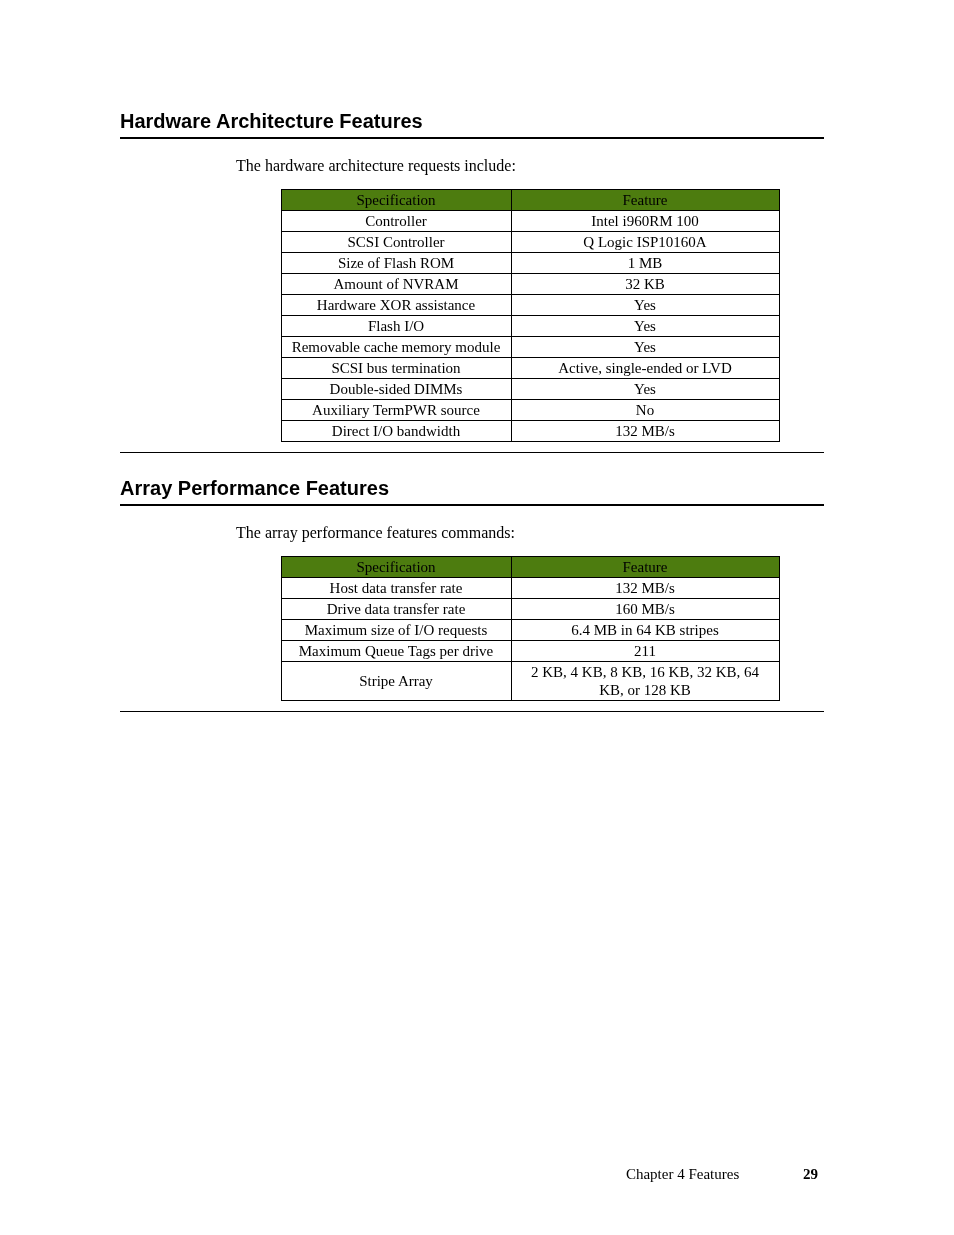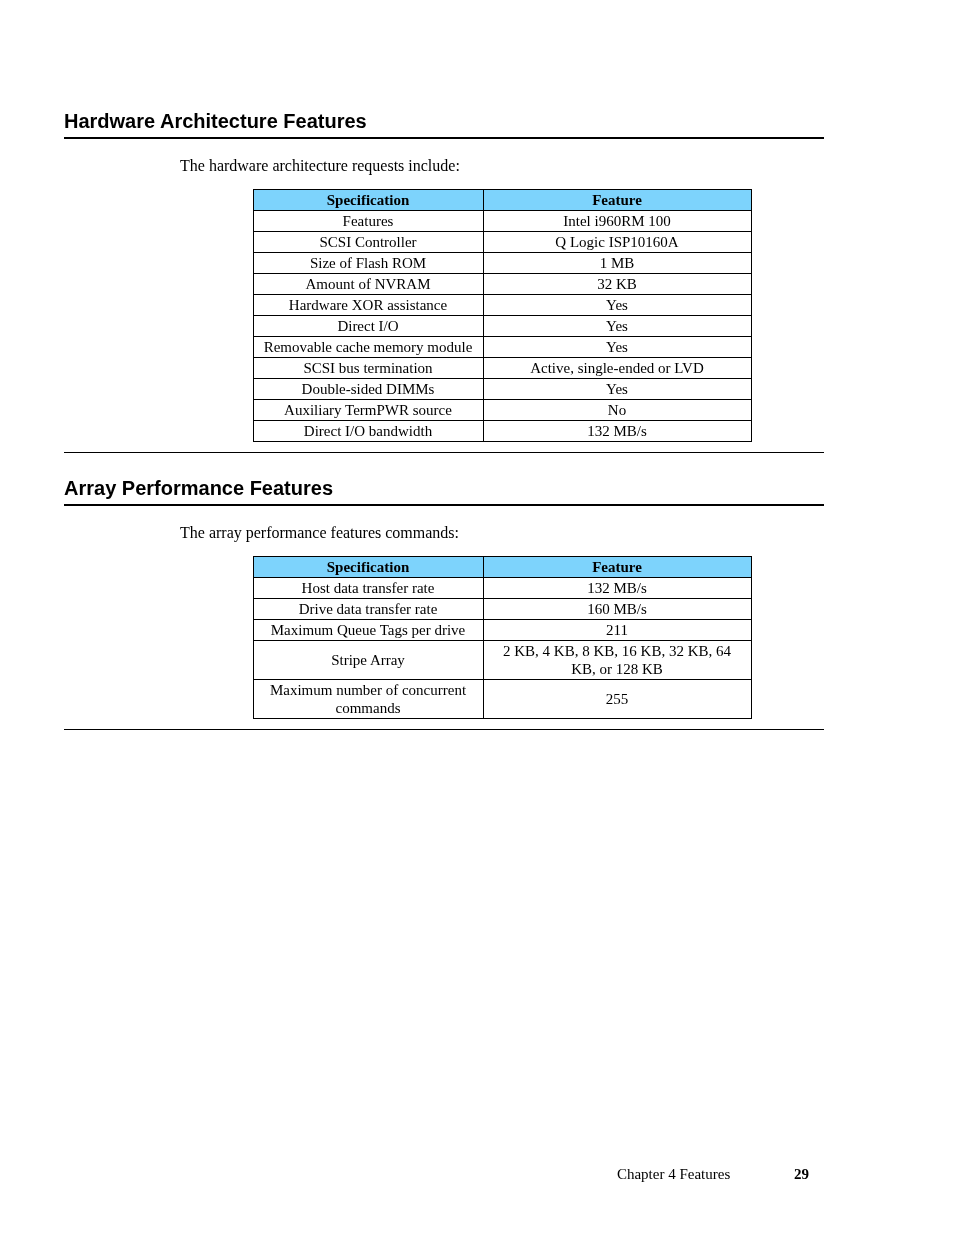--- a/index.html
+++ b/index.html
@@ -14,7 +14,7 @@
     height: 1235px;
     position: relative;
     box-sizing: border-box;
-    padding: 110px 130px 60px 64px;
+    padding: 110px 130px 60px 120px;
   }
   .section-heading {
     font-family: Arial, Helvetica, sans-serif;

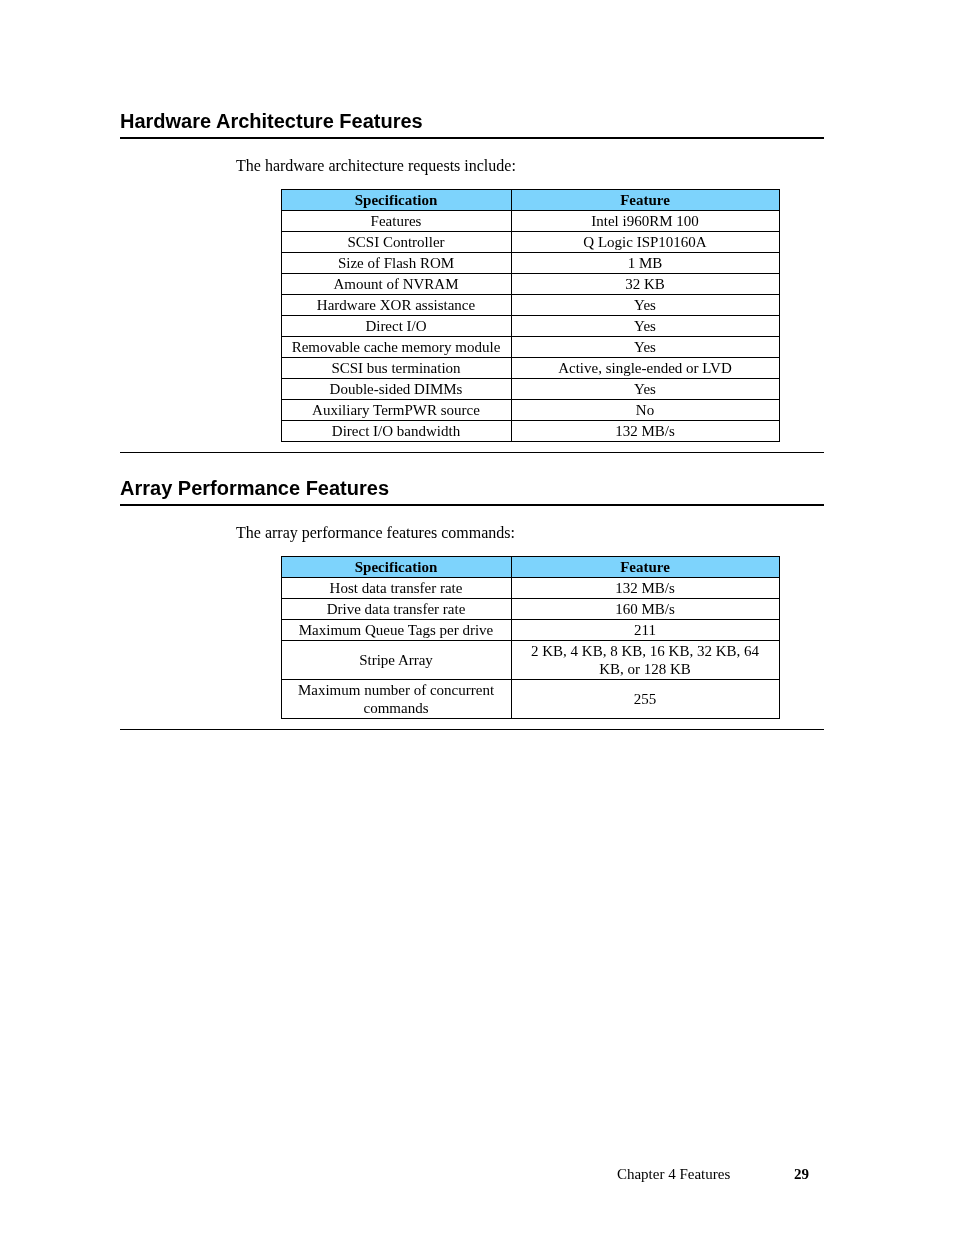--- a/index.html
+++ b/index.html
@@ -52,8 +52,8 @@
     line-height: 1.2;
   }
   table.spec th {
-    font-weight: bold;
-    background: #7dd3fc;
+    font-weight: normal;
+    background: #4d7c0f;
   }
   table.spec col.c1 { width: 230px; }
   table.spec col.c2 { width: 268px; }

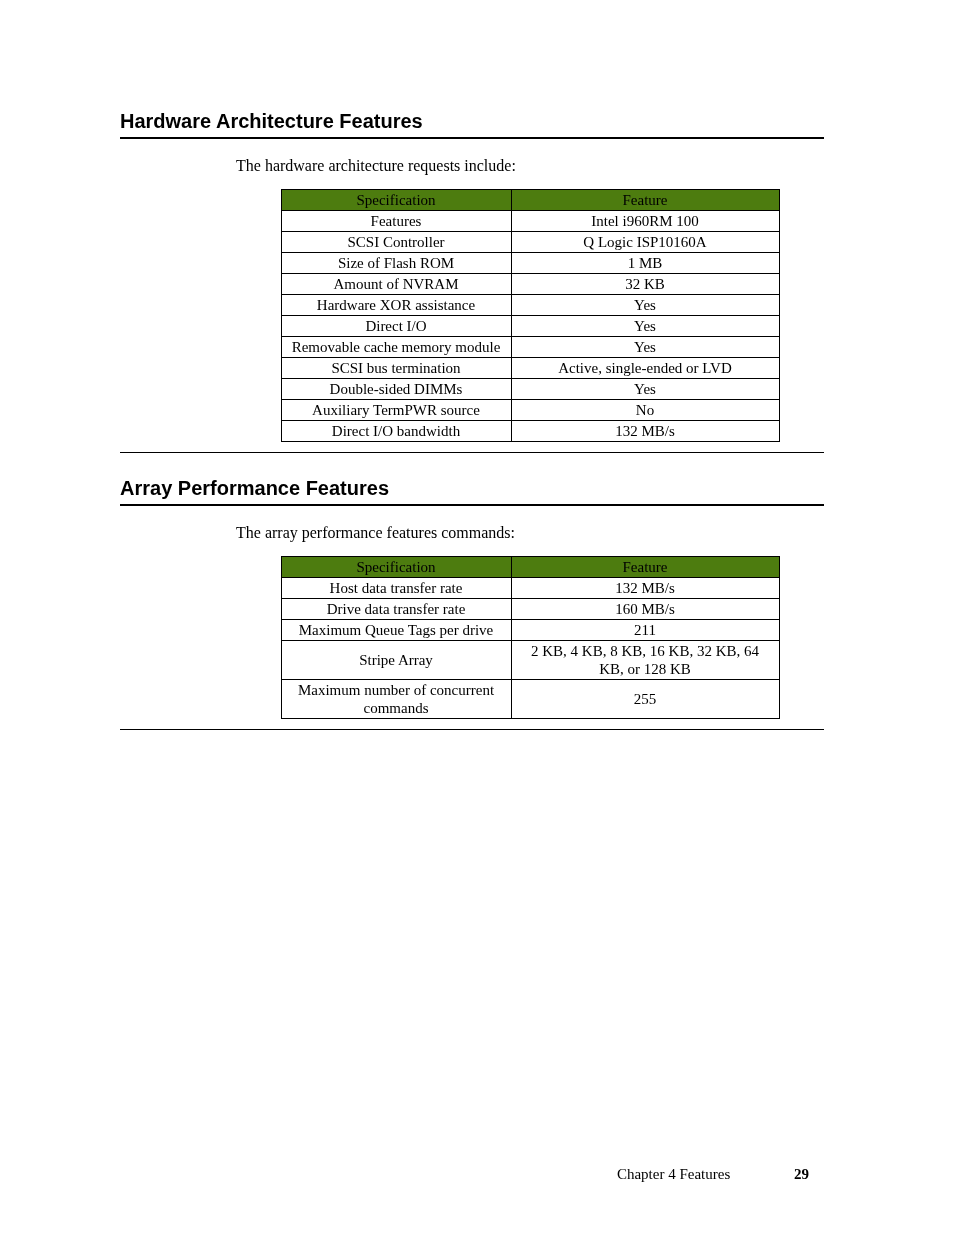--- a/index.html
+++ b/index.html
@@ -96,7 +96,7 @@
         </thead>
         <tbody>
             <tr>
-              <td>Features</td>
+              <td>Controller</td>
               <td>Intel i960RM 100</td>
             </tr>
             <tr>

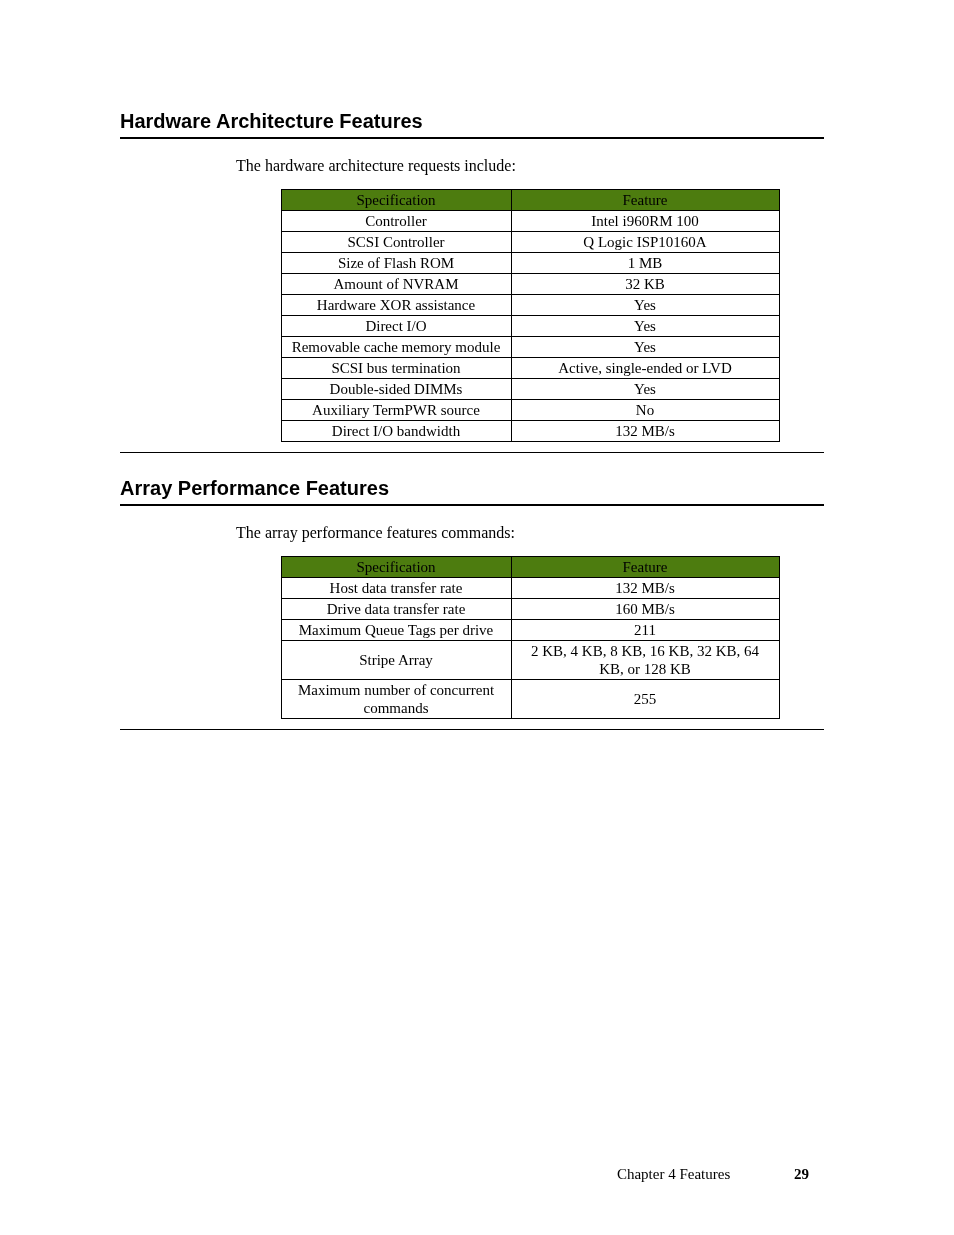--- a/index.html
+++ b/index.html
@@ -116,7 +116,7 @@
               <td>Yes</td>
             </tr>
             <tr>
-              <td>Direct I/O</td>
+              <td>Flash I/O</td>
               <td>Yes</td>
             </tr>
             <tr>

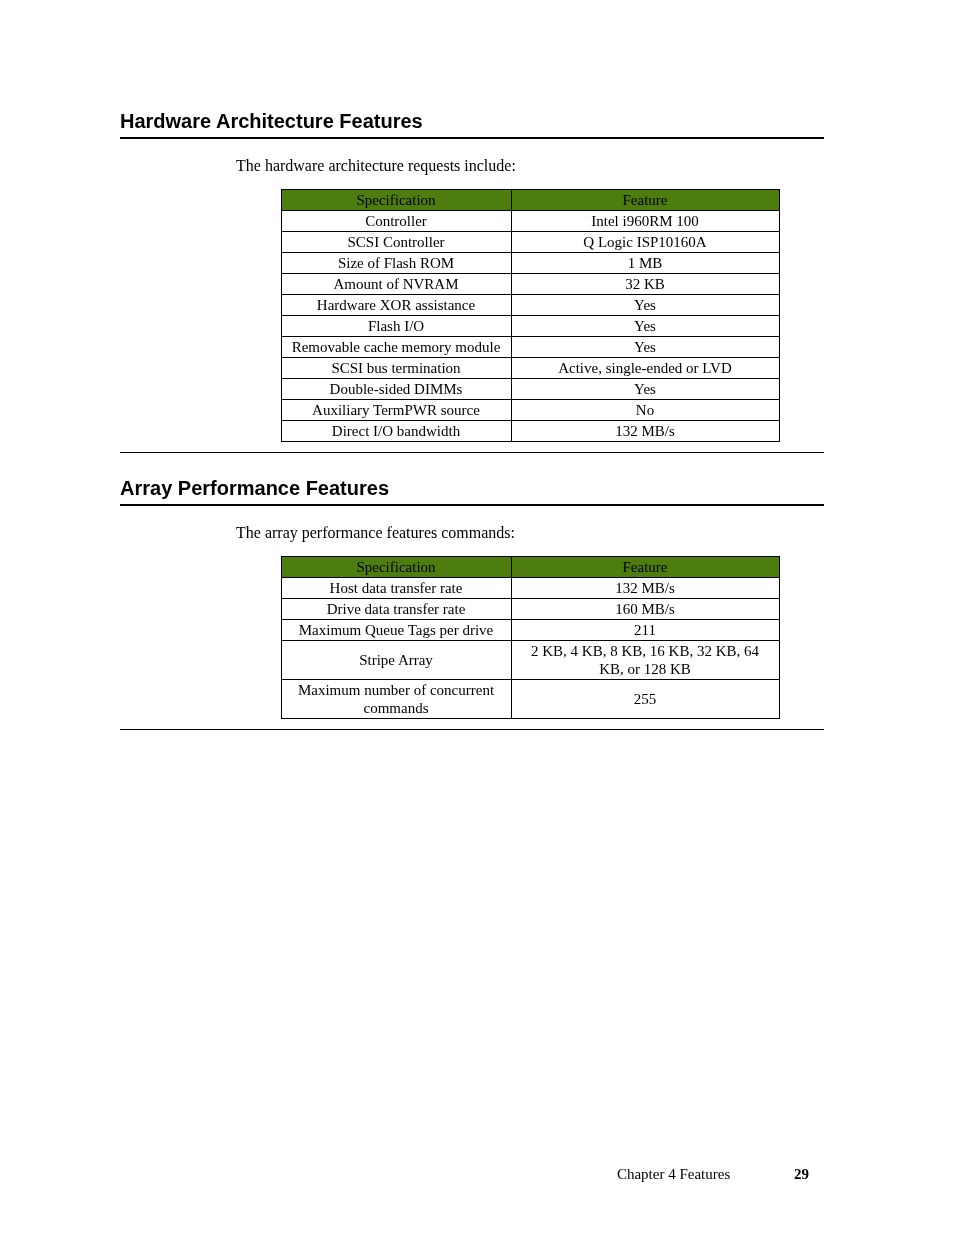--- a/index.html
+++ b/index.html
@@ -171,6 +171,10 @@
               <td>160 MB/s</td>
             </tr>
             <tr>
+              <td>Maximum size of I/O requests</td>
+              <td>6.4 MB in 64 KB stripes</td>
+            </tr>
+            <tr>
               <td>Maximum Queue Tags per drive</td>
               <td>211</td>
             </tr>

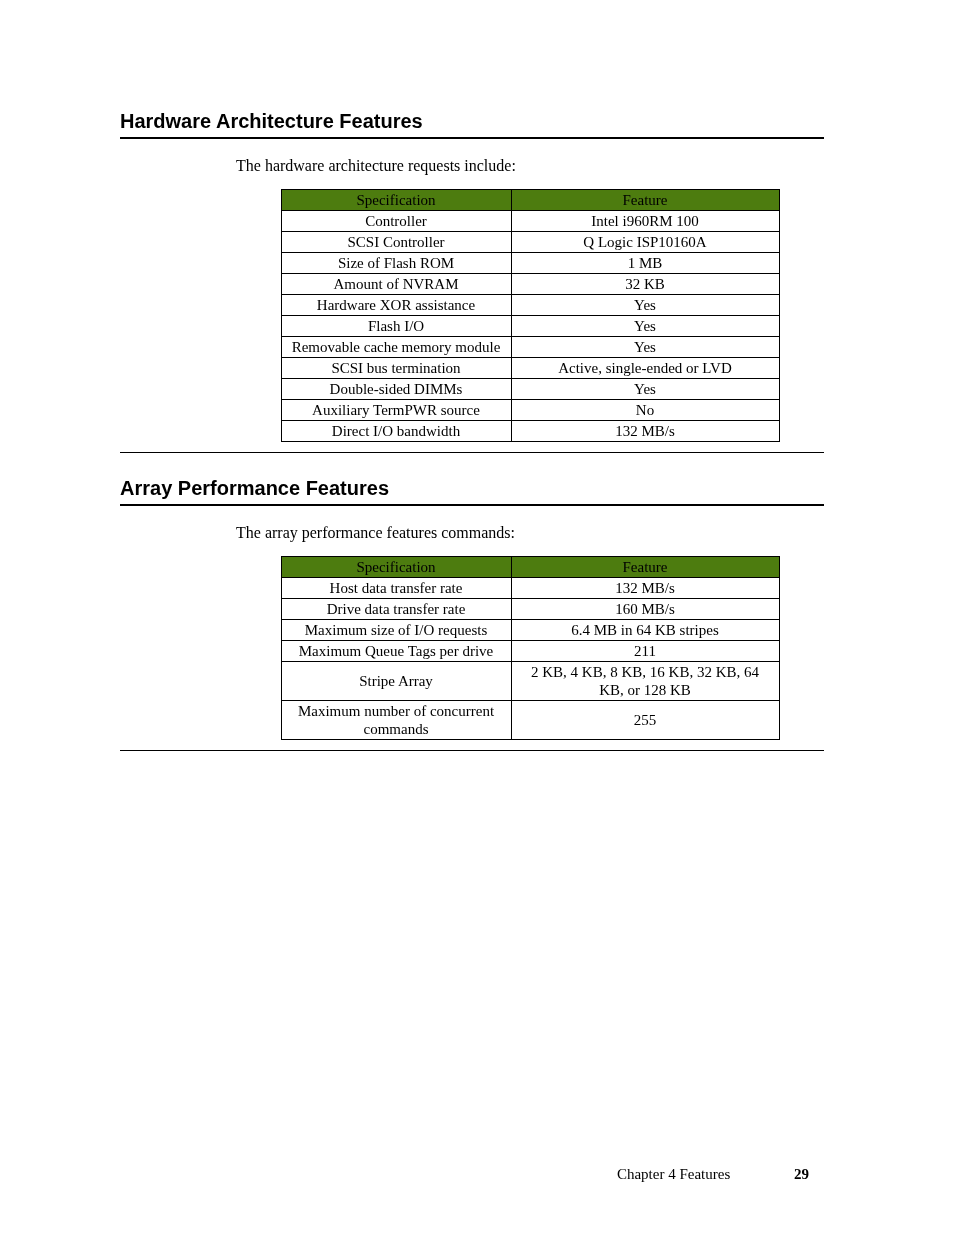--- a/index.html
+++ b/index.html
@@ -182,10 +182,6 @@
               <td>Stripe Array</td>
               <td>2 KB, 4 KB, 8 KB, 16 KB, 32 KB, 64 KB, or 128 KB</td>
             </tr>
-            <tr>
-              <td>Maximum number of concurrent commands</td>
-              <td>255</td>
-            </tr>
           </tbody>
       </table>
     </div>

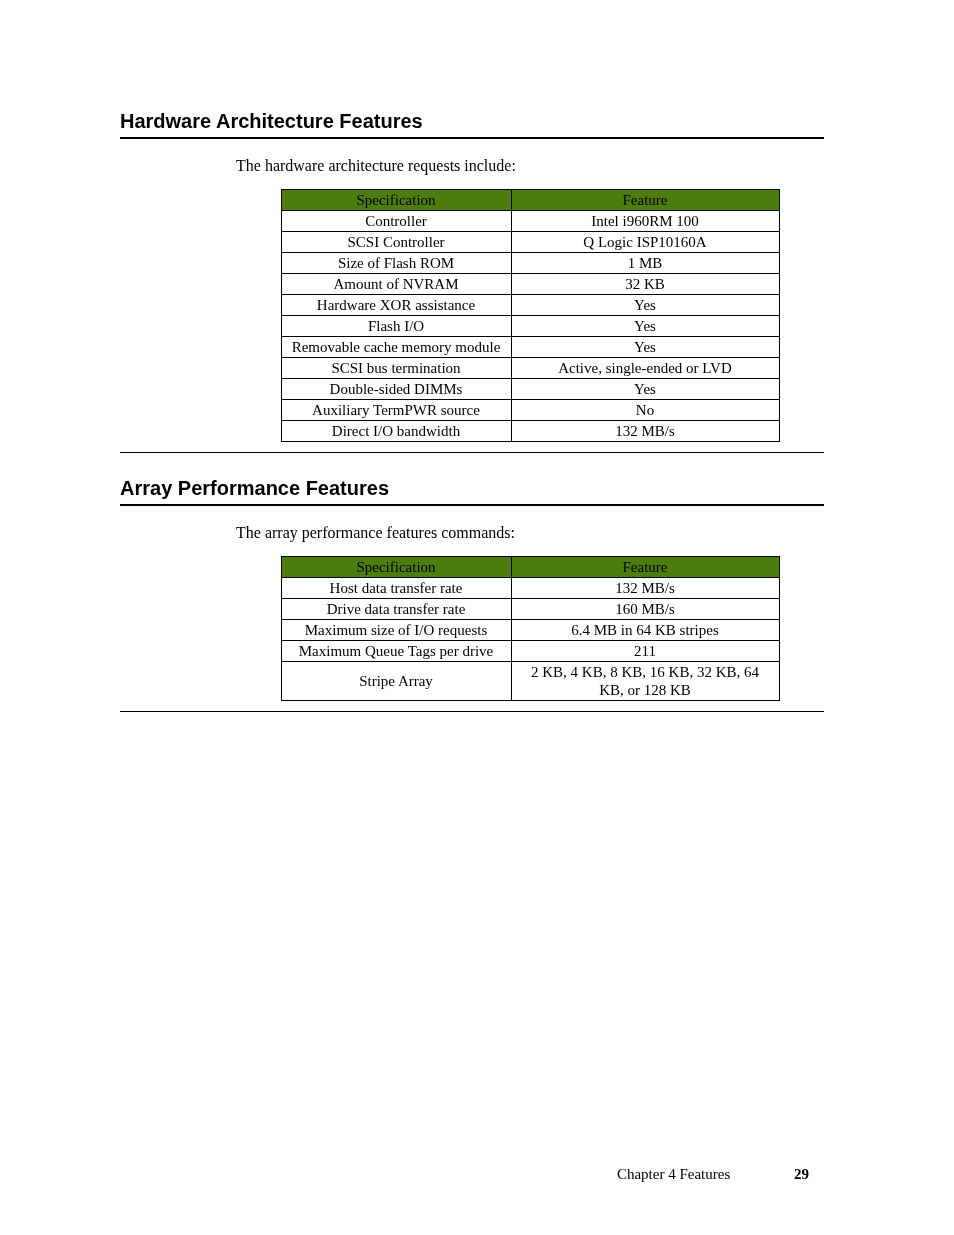--- a/index.html
+++ b/index.html
@@ -64,7 +64,7 @@
     position: absolute;
     bottom: 52px;
     left: 140px;
-    right: 145px;
+    right: 136px;
     font-size: 15px;
     text-align: right;
   }

